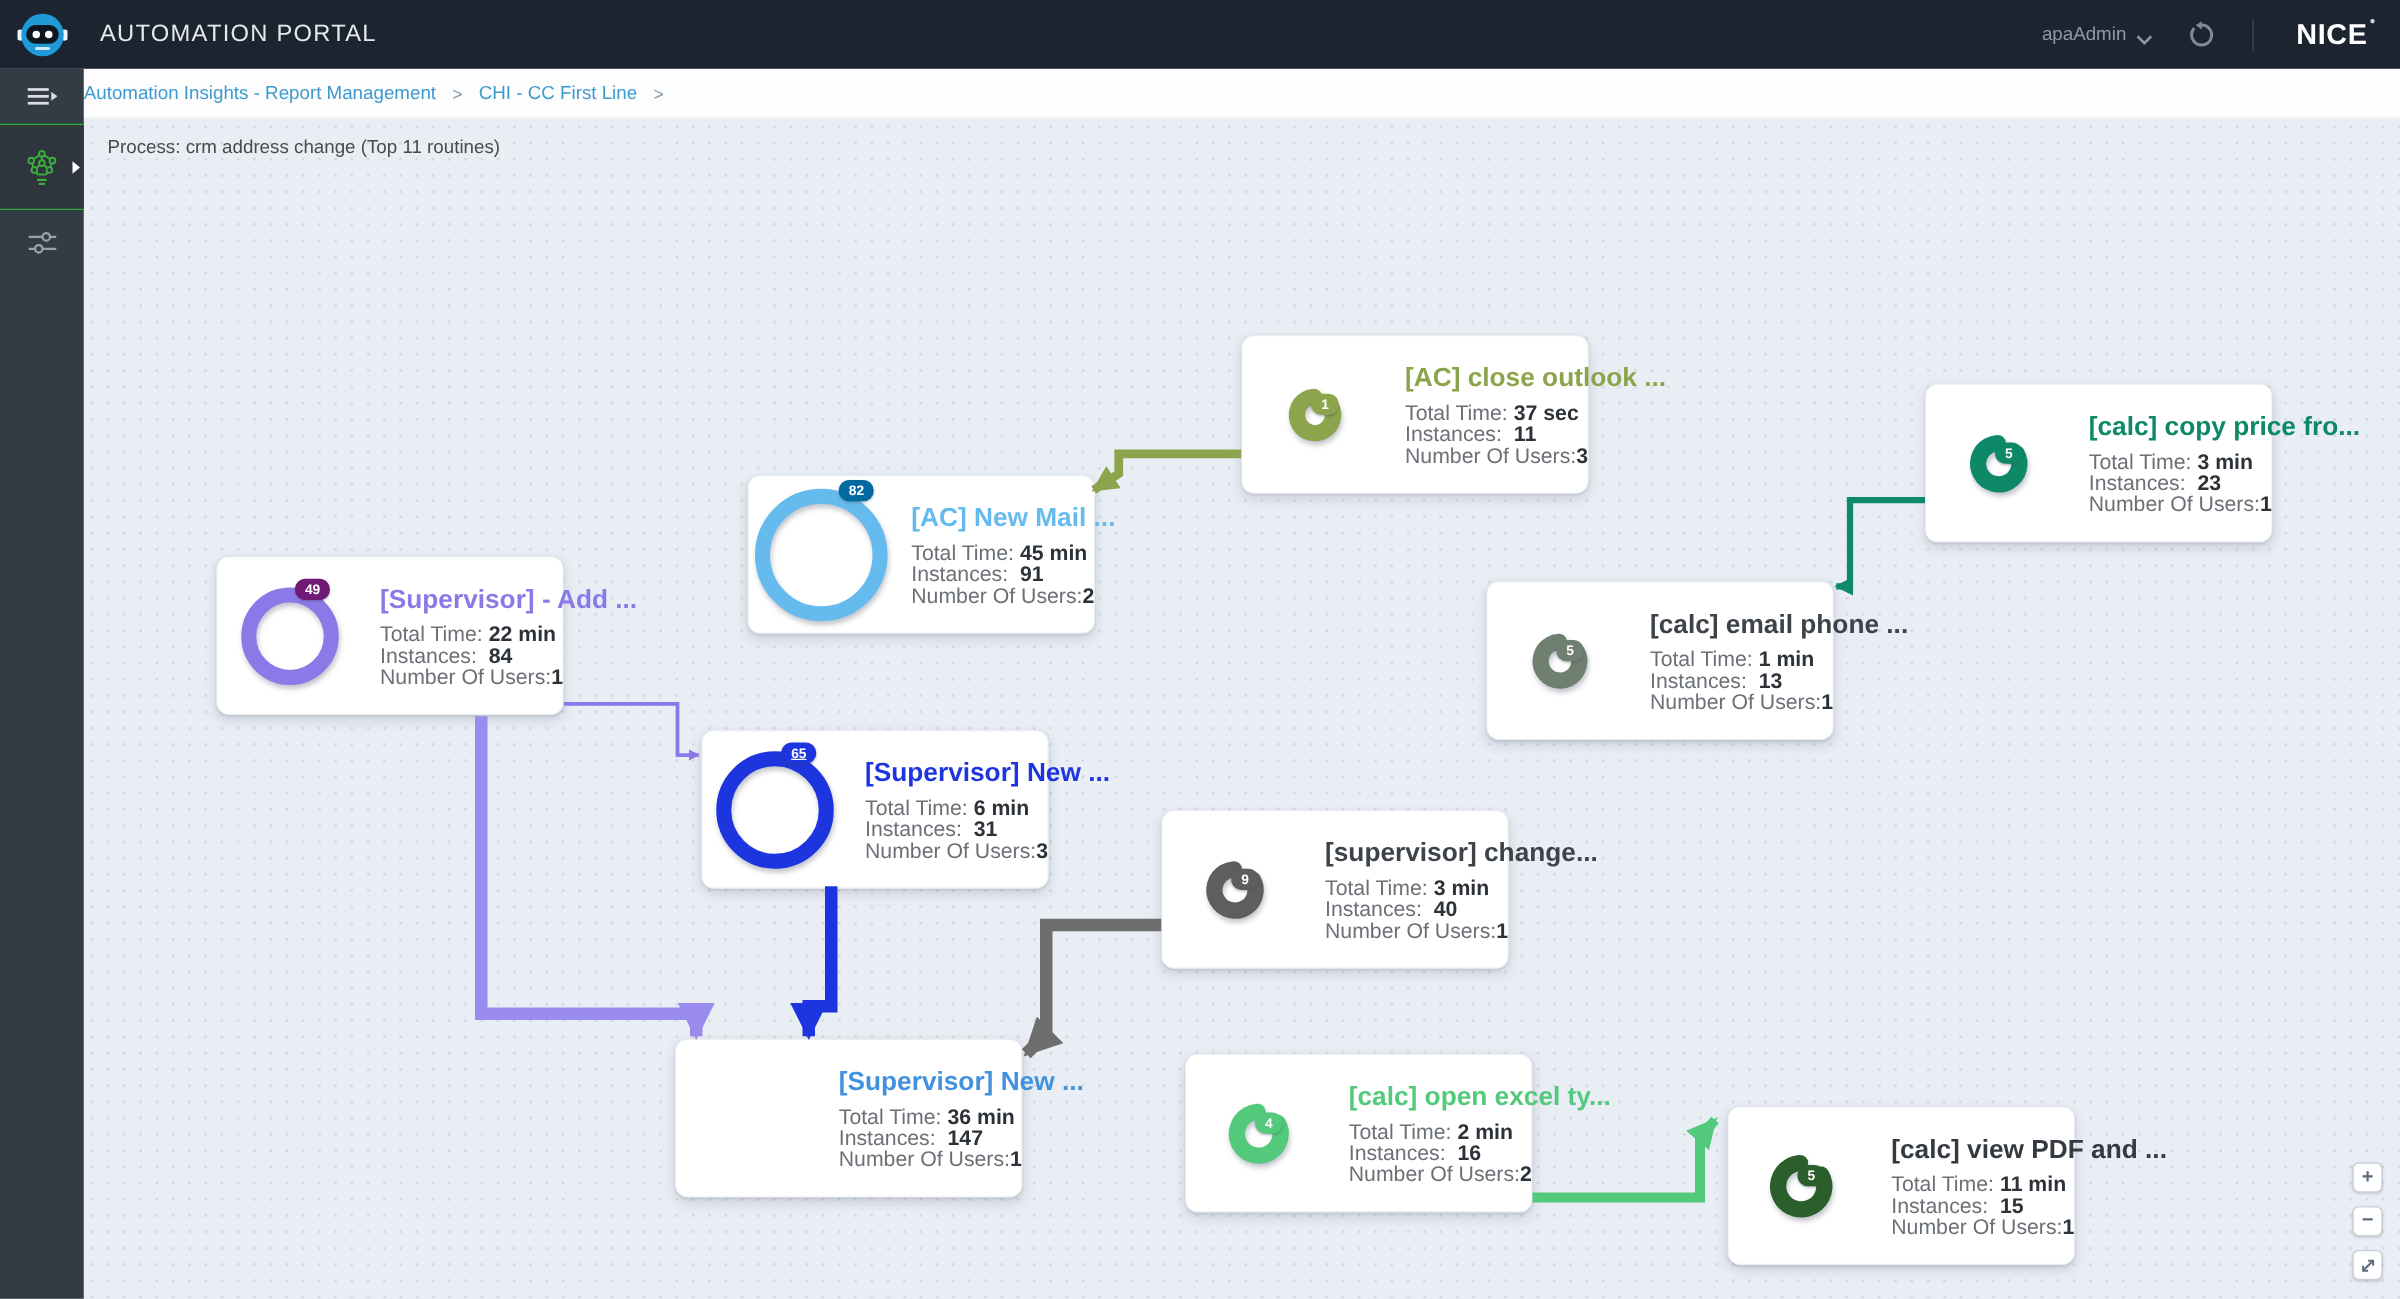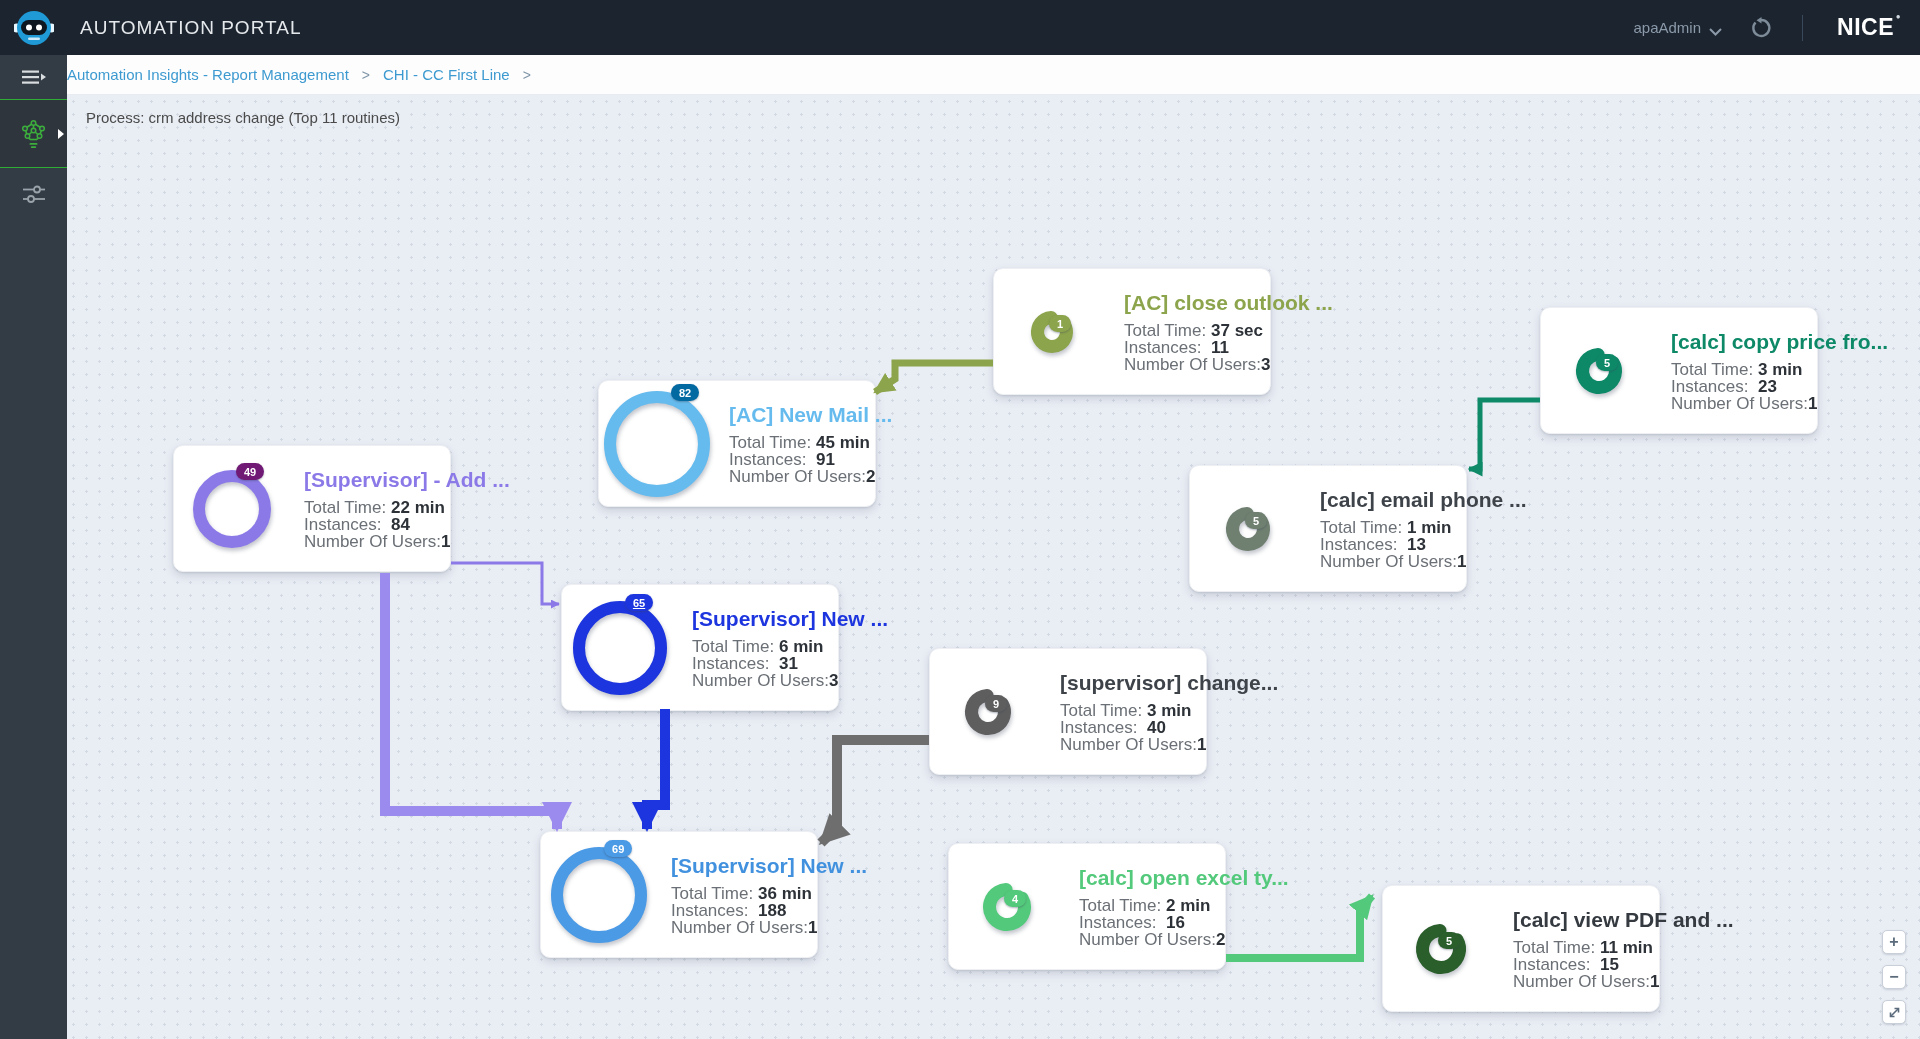--- a/index.html
+++ b/index.html
@@ -269,12 +269,6 @@
           </div>
         </div>
         <div class="routine-node" style="left: 473px; top: 736px;">
-          <div class="donut-wrap" style="width: 112px; height: 112px; left: 2px; top: 7px;">
-            <svg width="112" height="112" viewBox="0 0 112 112" class="donut-svg">
-              <circle cx="56" cy="56" r="42" fill="none" stroke="#4a9ae6" stroke-width="12"></circle>
-            </svg>
-            <div class="donut-badge" style="background: rgb(74, 154, 230); left: 61.04px; top: 1px;">69</div>
-          </div>
           <div class="node-text">
             <div class="node-title" style="color: rgb(65, 145, 223);">[Supervisor] New ...</div>
             <div class="stat-row"><span class="lbl">Total Time:</span><span class="val">36 min</span></div>

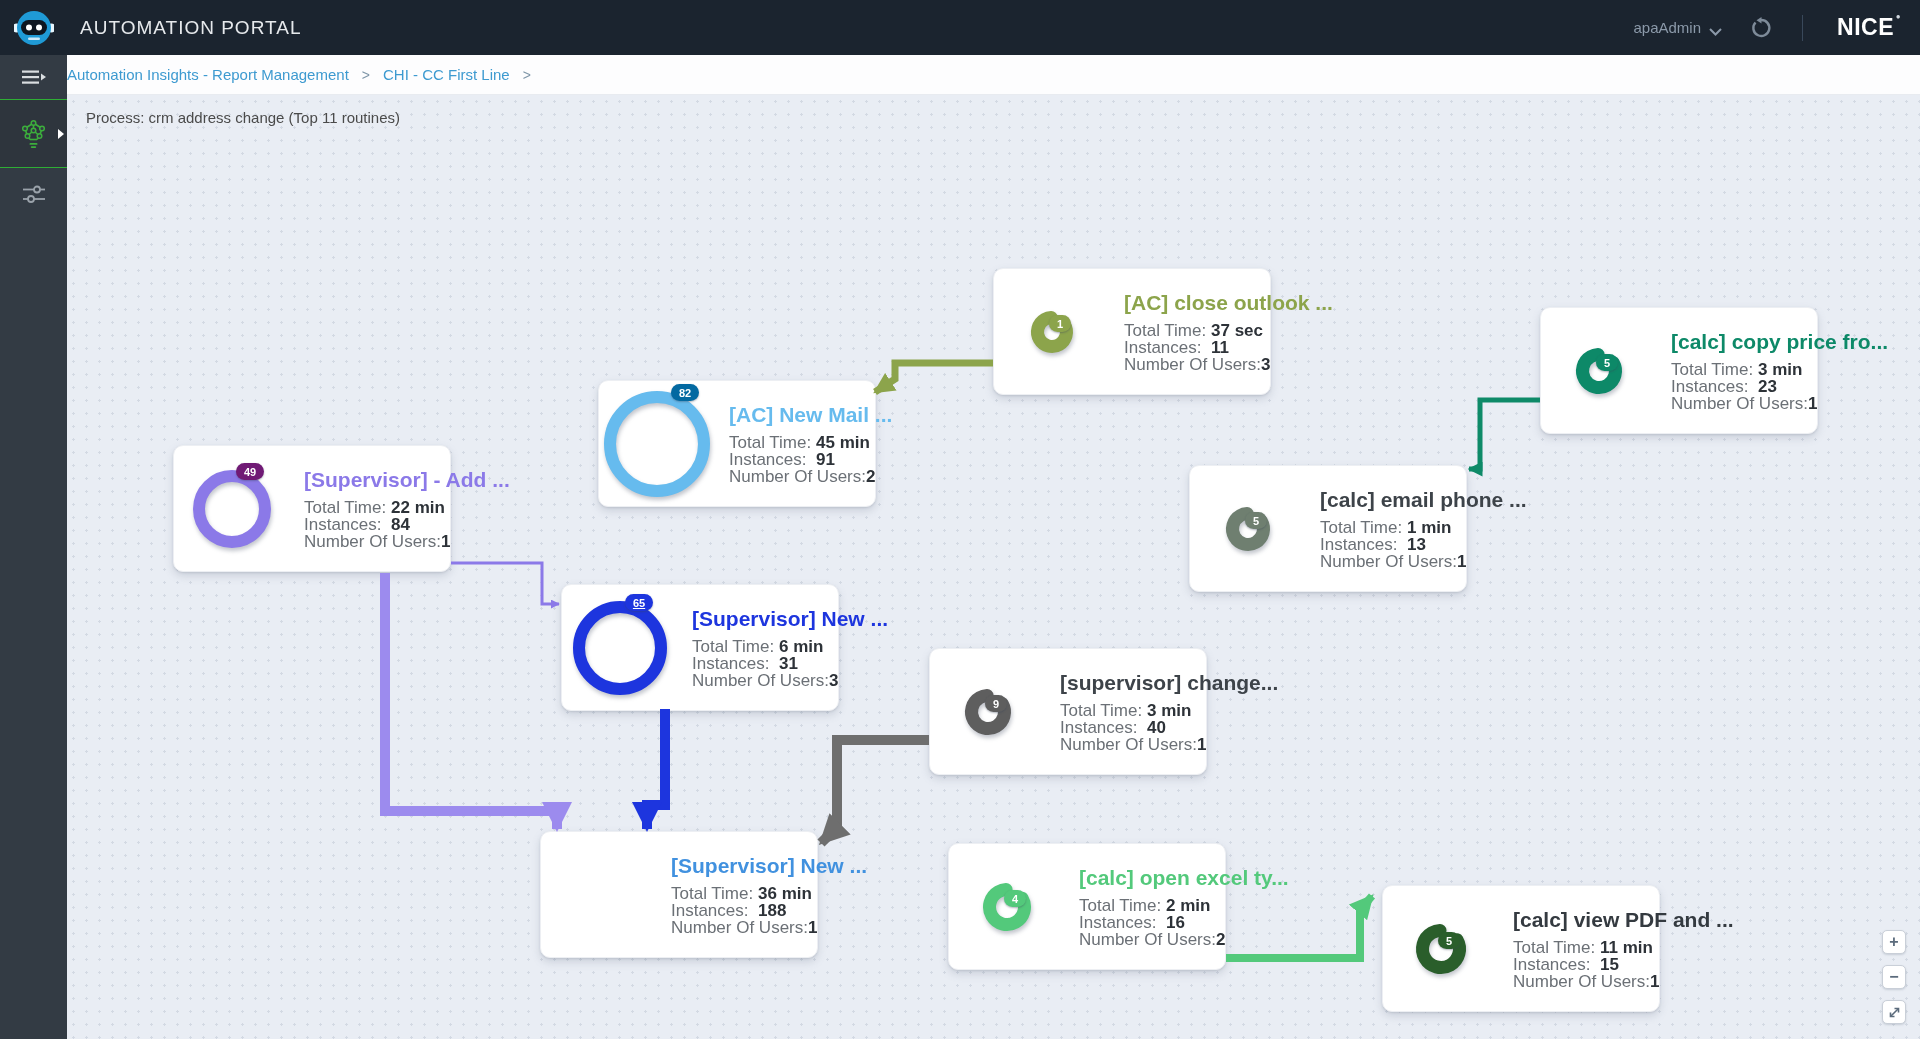--- a/index.html
+++ b/index.html
@@ -272,7 +272,7 @@
           <div class="node-text">
             <div class="node-title" style="color: rgb(65, 145, 223);">[Supervisor] New ...</div>
             <div class="stat-row"><span class="lbl">Total Time:</span><span class="val">36 min</span></div>
-            <div class="stat-row"><span class="lbl">Instances:</span><span class="val">188</span></div>
+            <div class="stat-row"><span class="lbl">Instances:</span><span class="val">147</span></div>
             <div class="stat-row"><span class="lbl">Number Of Users:</span><span class="val">1</span></div>
           </div>
         </div>

